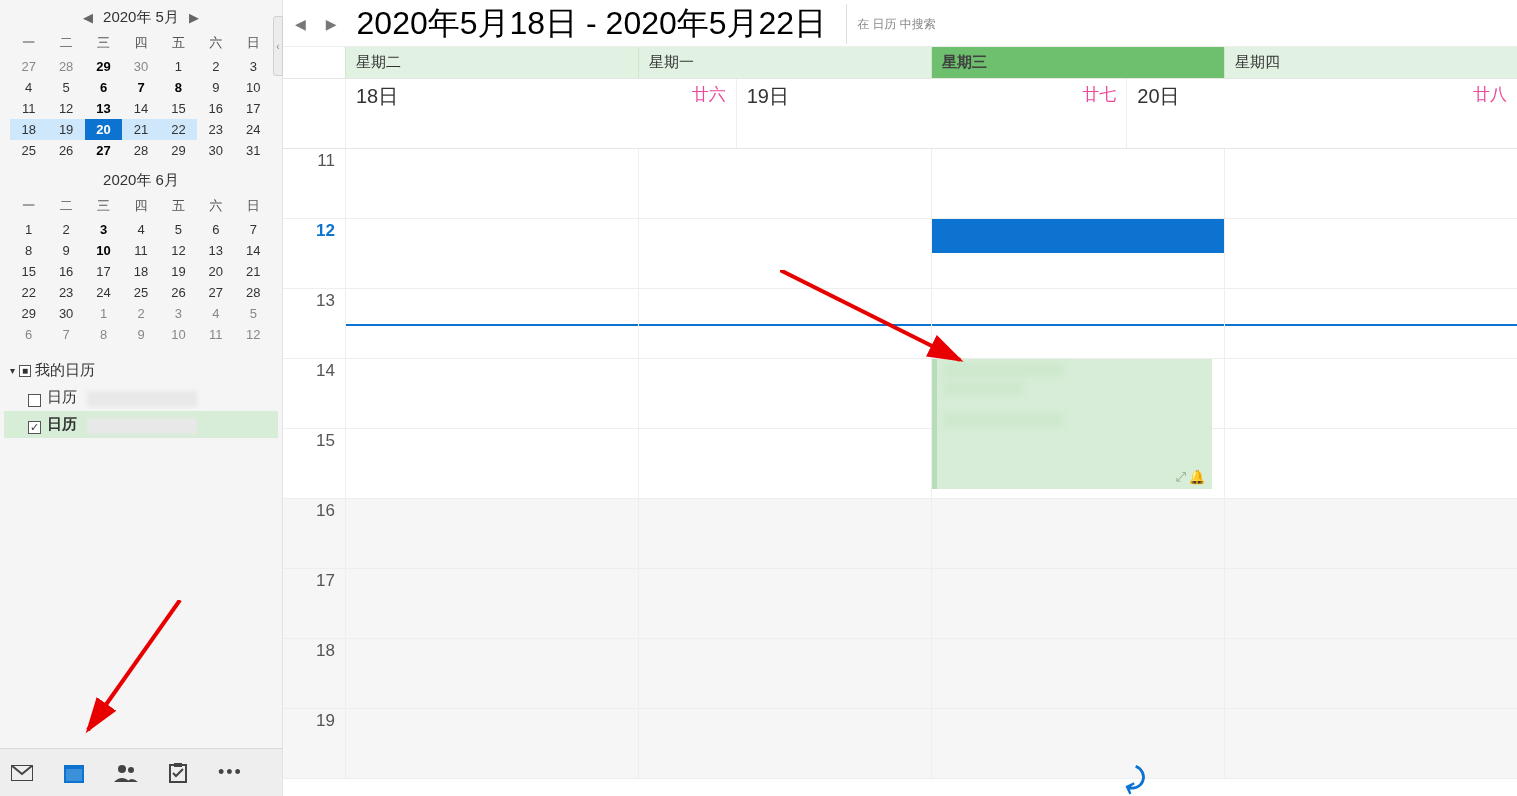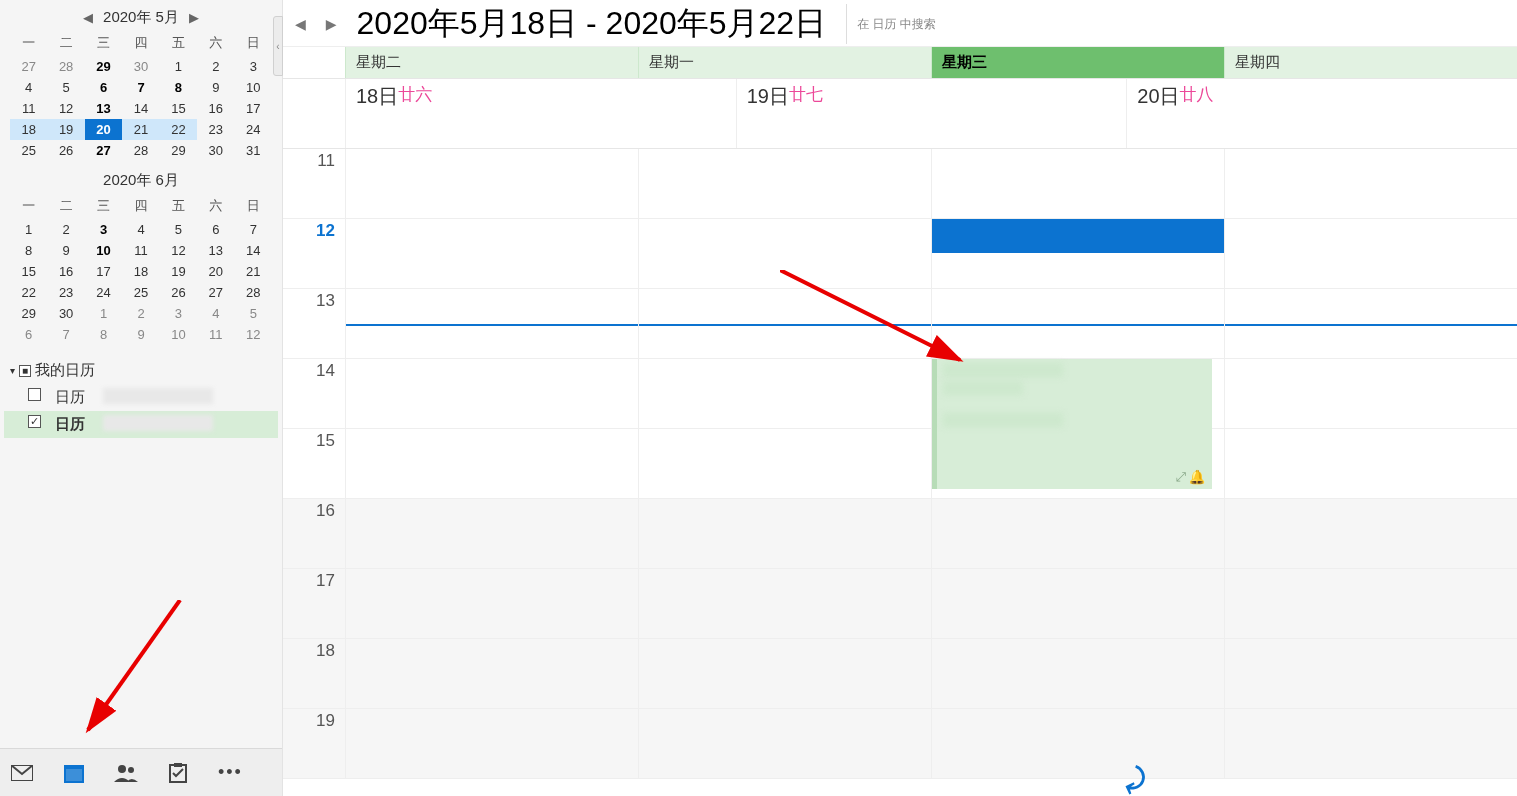--- a/index.html
+++ b/index.html
@@ -37,7 +37,7 @@
 .daycols{display:flex;border-bottom:1px solid #e6e6e6}
 .daycols .timecol{width:62px}
 .daycols .col{flex:1;background:#e2f2e2;border-left:1px solid #cde8cd;padding:6px 10px;font-size:15px;color:#333}
-.daycols .col.today{background:#6ebf6e;color:#000000;font-weight:700}
+.daycols .col.today{background:#6ebf6e;color:#404040;font-weight:700}
 .datecols{display:flex;border-bottom:1px solid #e6e6e6;height:70px}
 .datecols .timecol{width:62px}
 .datecols .col{flex:1;border-left:1px solid #eee;padding:4px 10px;display:flex;justify-content:flex-start;align-items:flex-start;font-size:20px;color:#333}

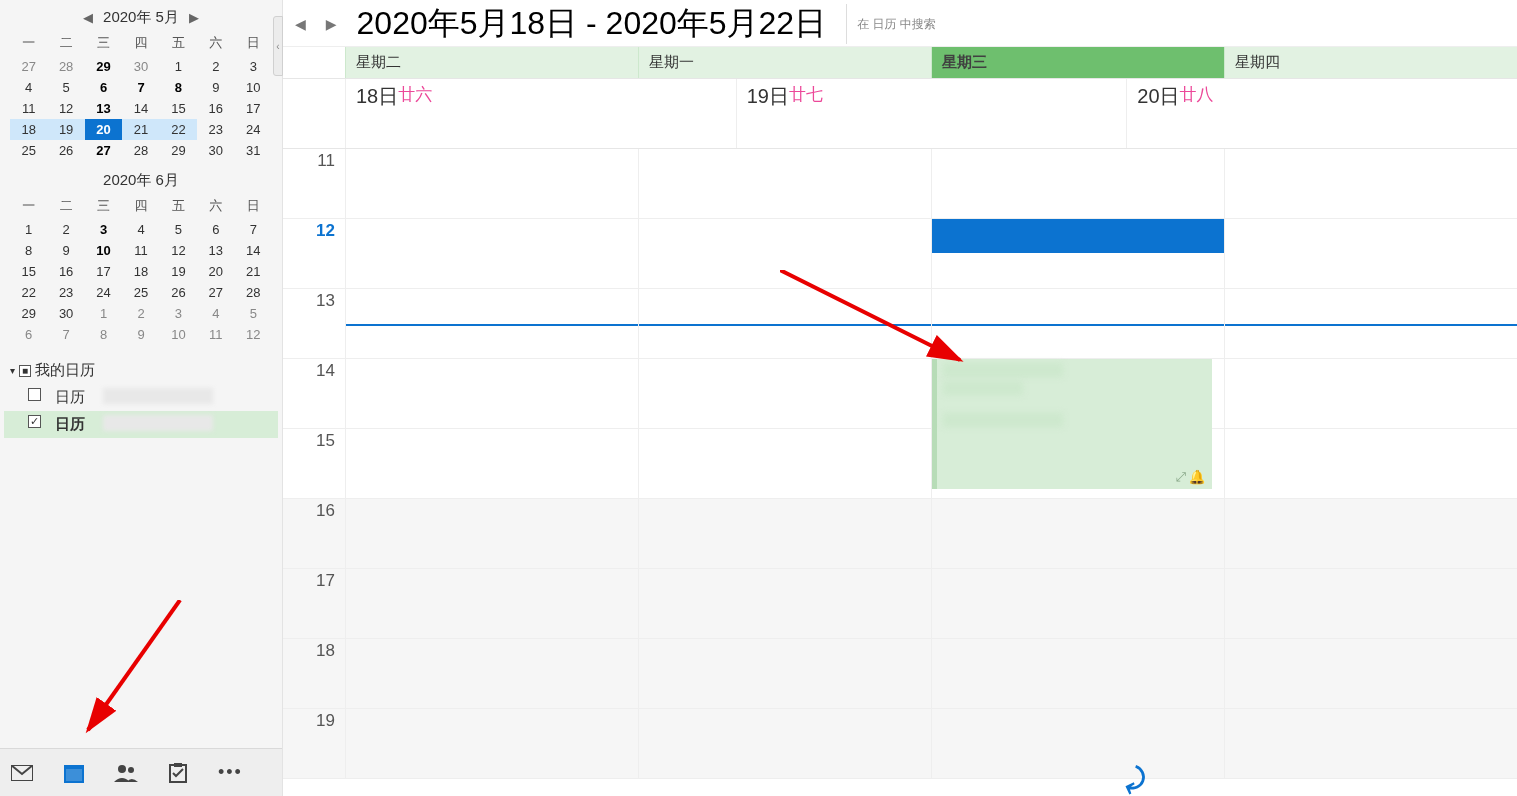--- a/index.html
+++ b/index.html
@@ -40,7 +40,7 @@
 .daycols .col.today{background:#6ebf6e;color:#404040;font-weight:700}
 .datecols{display:flex;border-bottom:1px solid #e6e6e6;height:70px}
 .datecols .timecol{width:62px}
-.datecols .col{flex:1;border-left:1px solid #eee;padding:4px 10px;display:flex;justify-content:flex-start;align-items:flex-start;font-size:20px;color:#333}
+.datecols .col{flex:1;border-left:1px solid #eee;padding:4px 10px;display:flex;justify-content:space-between;align-items:flex-start;font-size:20px;color:#333}
 .datecols .col .lunar{font-size:17px;color:#ec4899}
 .grid{flex:1;overflow:hidden;position:relative}
 .row{display:flex;height:70px;border-bottom:1px solid #eee}

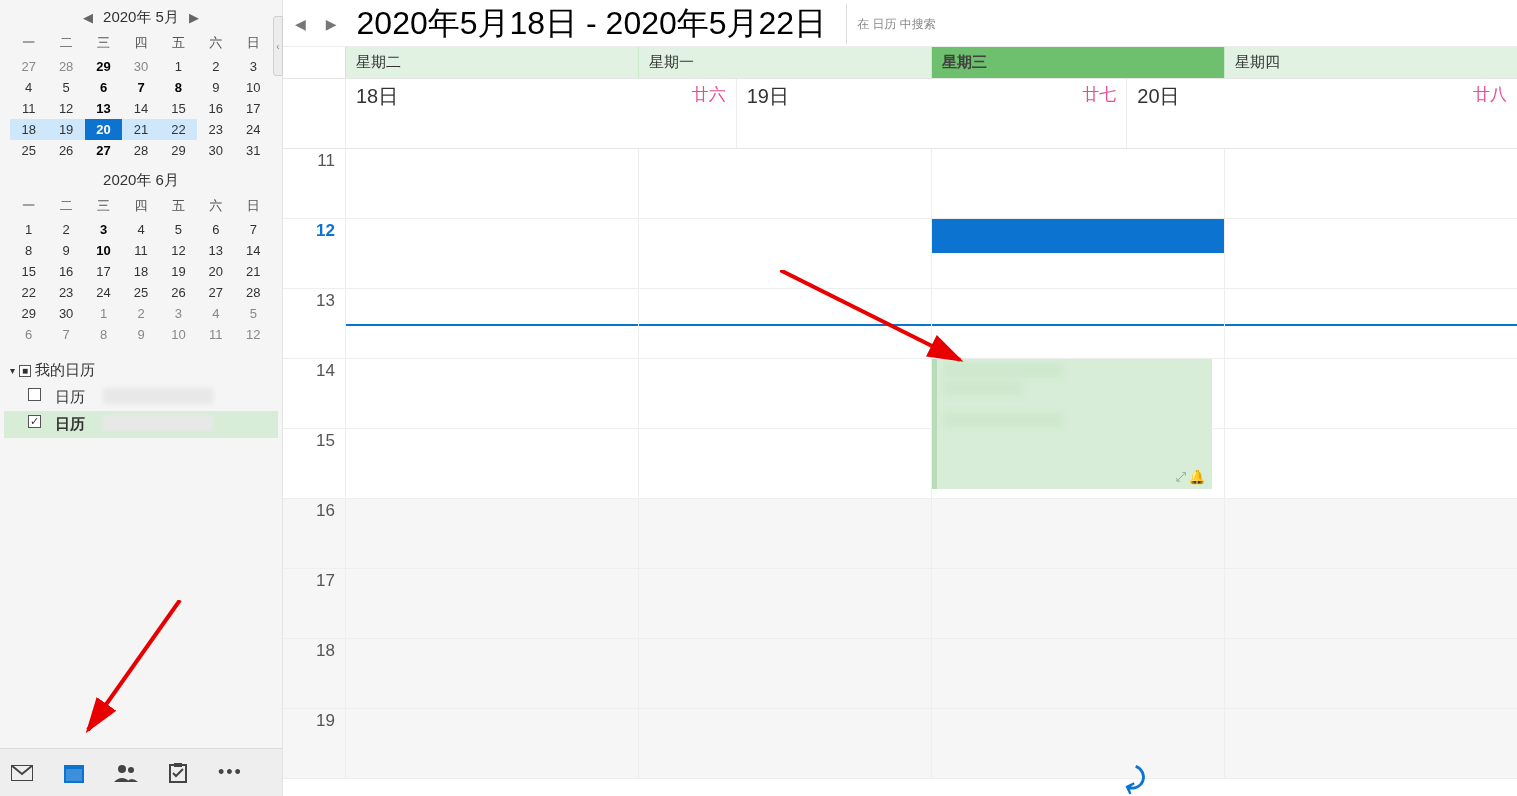--- a/index.html
+++ b/index.html
@@ -21,7 +21,7 @@
 .sec-hdr{display:flex;align-items:center;gap:4px;padding:4px 6px;cursor:pointer}
 .sec-hdr .tri{font-size:10px;color:#333}
 .sec-hdr .sq{width:12px;height:12px;border:1px solid #555;display:inline-flex;align-items:center;justify-content:center;font-size:10px;background:#fff}
-.sec-item{display:flex;align-items:flex-start;gap:14px;padding:4px 6px 4px 24px;cursor:pointer}
+.sec-item{display:flex;align-items:flex-end;gap:6px;padding:4px 6px 4px 24px;cursor:pointer}
 .sec-item.active{background:#d7edd7}
 .sec-item .cb{width:13px;height:13px;border:1px solid #555;display:inline-flex;align-items:center;justify-content:center;font-size:11px;background:#fff}
 .sec-item .lbl.bold{font-weight:700}

